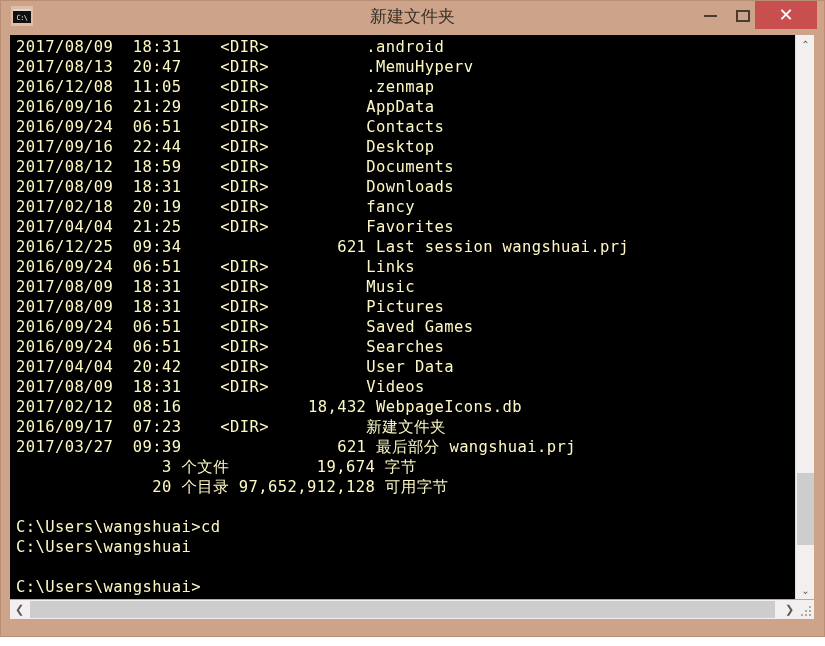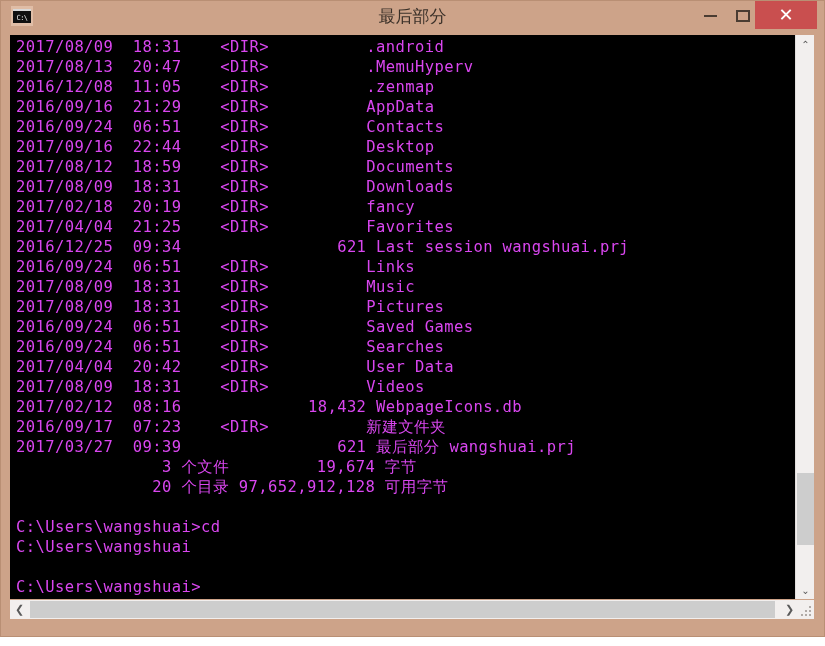--- a/index.html
+++ b/index.html
@@ -229,7 +229,7 @@
     <div id="app-icon">
       <div class="glyph">C:\</div>
     </div>
-    <div id="title-text">最后部分</div>
+    <div id="title-text">新建文件夹</div>
 
     <div class="win-btn" id="btn-min">
       <div class="min-glyph"></div>

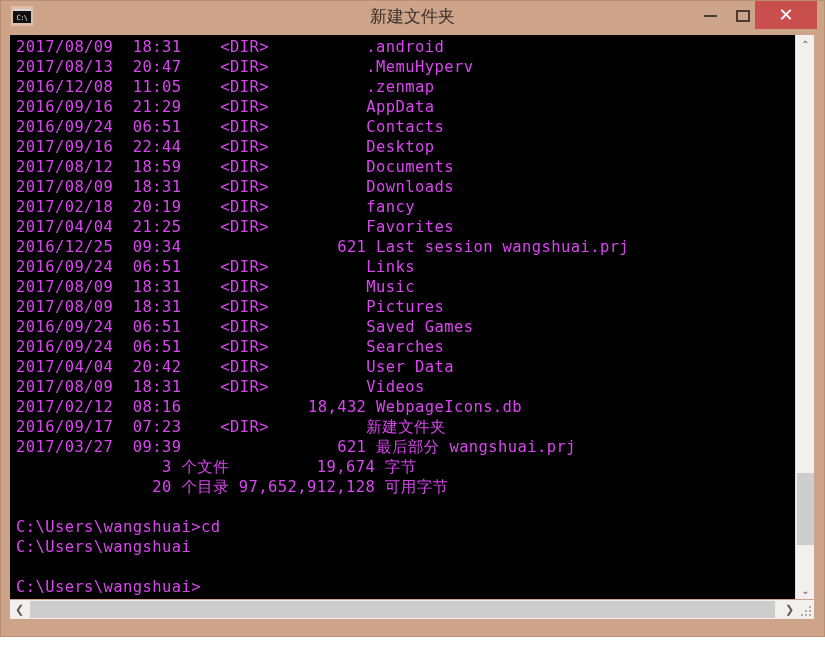--- a/index.html
+++ b/index.html
@@ -243,7 +243,7 @@
   </div>
 
   <div id="console" style="background: rgb(0, 0, 0);">
-    <pre id="console-text" style="color: #d946ef;">2017/08/09  18:31    &lt;DIR&gt;          .android
+    <pre id="console-text" style="color: #fef9c3;">2017/08/09  18:31    &lt;DIR&gt;          .android
 2017/08/13  20:47    &lt;DIR&gt;          .MemuHyperv
 2016/12/08  11:05    &lt;DIR&gt;          .zenmap
 2016/09/16  21:29    &lt;DIR&gt;          AppData

